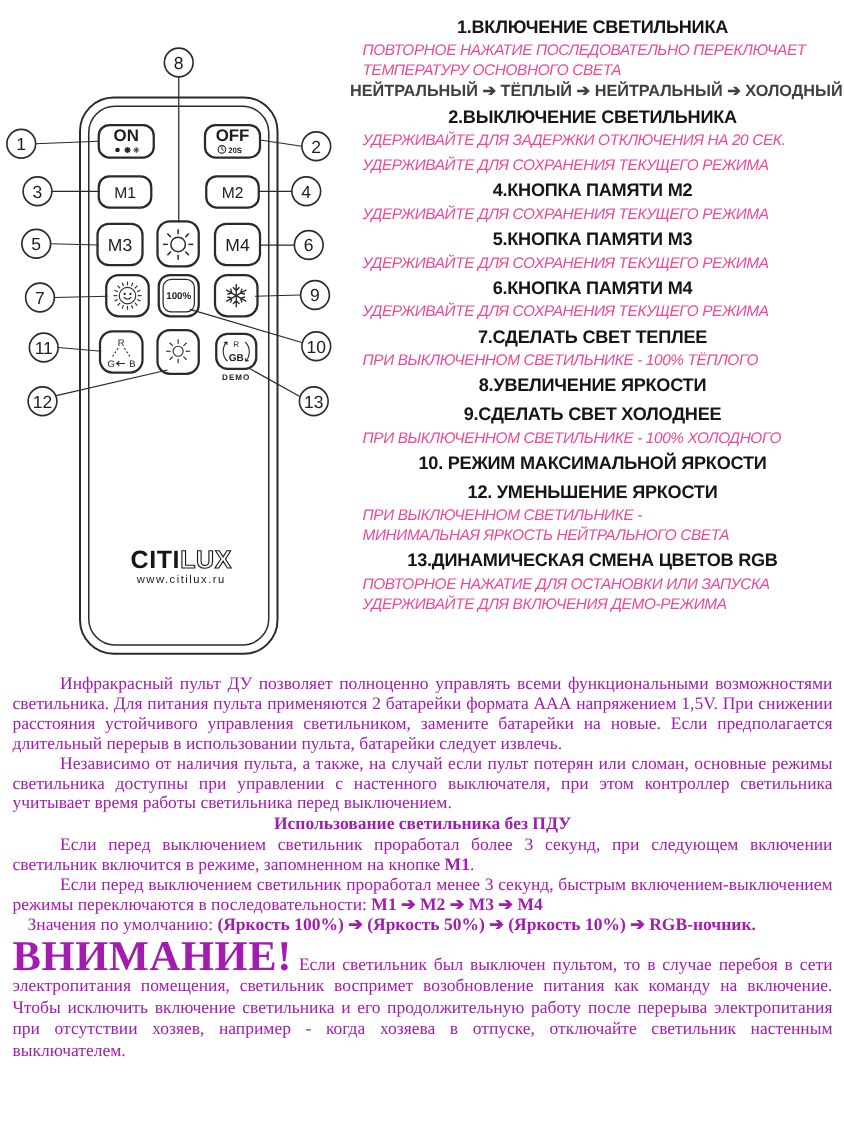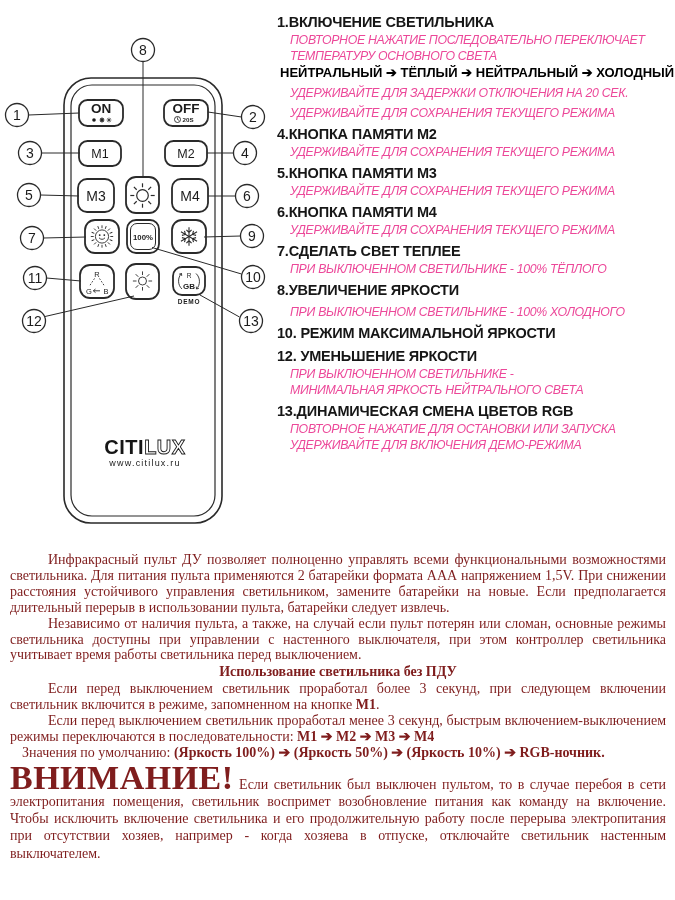--- a/index.html
+++ b/index.html
@@ -16,7 +16,7 @@
   
   .legend{position:absolute;left:277px;top:13px;width:394px;}
   .lg-item{margin-bottom:4px;}
-  .lg-h{font-weight:bold;font-size:14.5px;line-height:19px;letter-spacing:-0.2px;white-space:nowrap;color:#161616;}
+  .lg-h{font-weight:bold;font-size:14.5px;line-height:19px;letter-spacing:-0.2px;white-space:nowrap;color:#161616;text-align:center;}
   .lg-i{font-style:italic;font-size:12.3px;line-height:16px;padding-left:13px;letter-spacing:-0.3px;color:#ec4899;white-space:nowrap;}
   .lg-b{font-weight:bold;font-size:13px;line-height:17px;padding-left:3px;white-space:nowrap;color:#000000;}
 

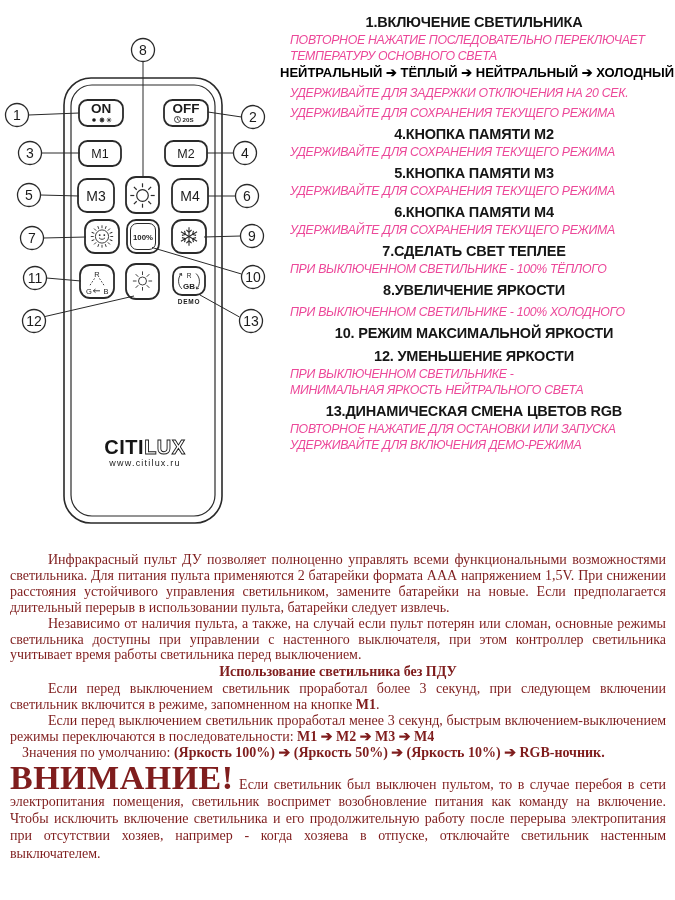--- a/index.html
+++ b/index.html
@@ -18,7 +18,7 @@
   .lg-item{margin-bottom:4px;}
   .lg-h{font-weight:bold;font-size:14.5px;line-height:19px;letter-spacing:-0.2px;white-space:nowrap;color:#161616;text-align:center;}
   .lg-i{font-style:italic;font-size:12.3px;line-height:16px;padding-left:13px;letter-spacing:-0.3px;color:#ec4899;white-space:nowrap;}
-  .lg-b{font-weight:bold;font-size:13px;line-height:17px;padding-left:3px;white-space:nowrap;color:#000000;}
+  .lg-b{font-weight:bold;font-size:13px;line-height:17px;padding-left:3px;white-space:nowrap;color:#404040;}
 
   
   .bodytext{

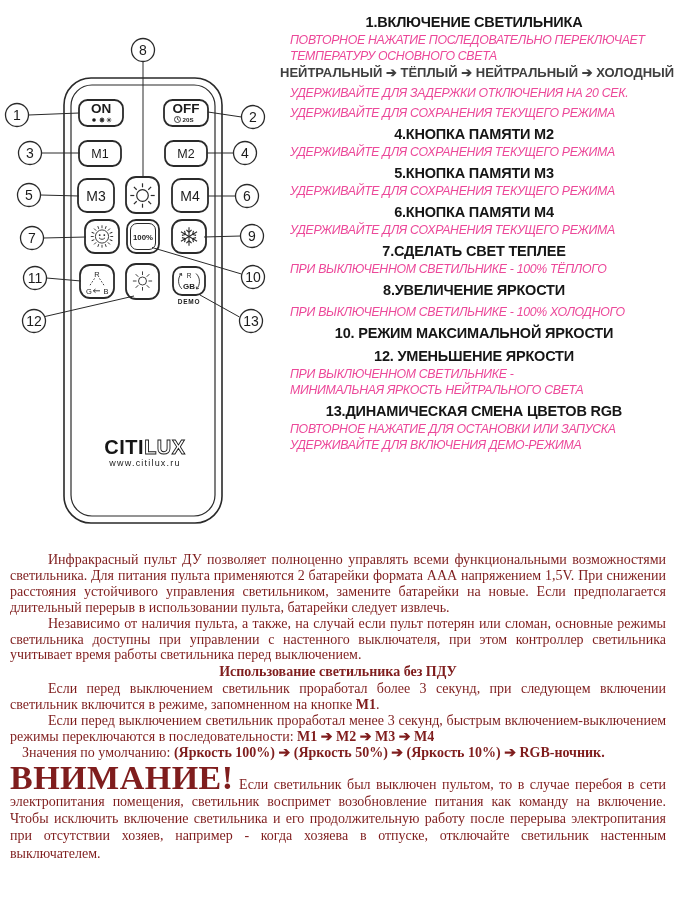--- a/index.html
+++ b/index.html
@@ -274,6 +274,7 @@
       <div class="lg-b">НЕЙТРАЛЬНЫЙ ➔ ТЁПЛЫЙ ➔ НЕЙТРАЛЬНЫЙ ➔ ХОЛОДНЫЙ</div>
     </div>
     <div class="lg-item">
+      <div class="lg-h">2.ВЫКЛЮЧЕНИЕ СВЕТИЛЬНИКА</div>
       <div class="lg-i">УДЕРЖИВАЙТЕ ДЛЯ ЗАДЕРЖКИ ОТКЛЮЧЕНИЯ НА 20 СЕК.</div>
     </div>
     <div class="lg-item">

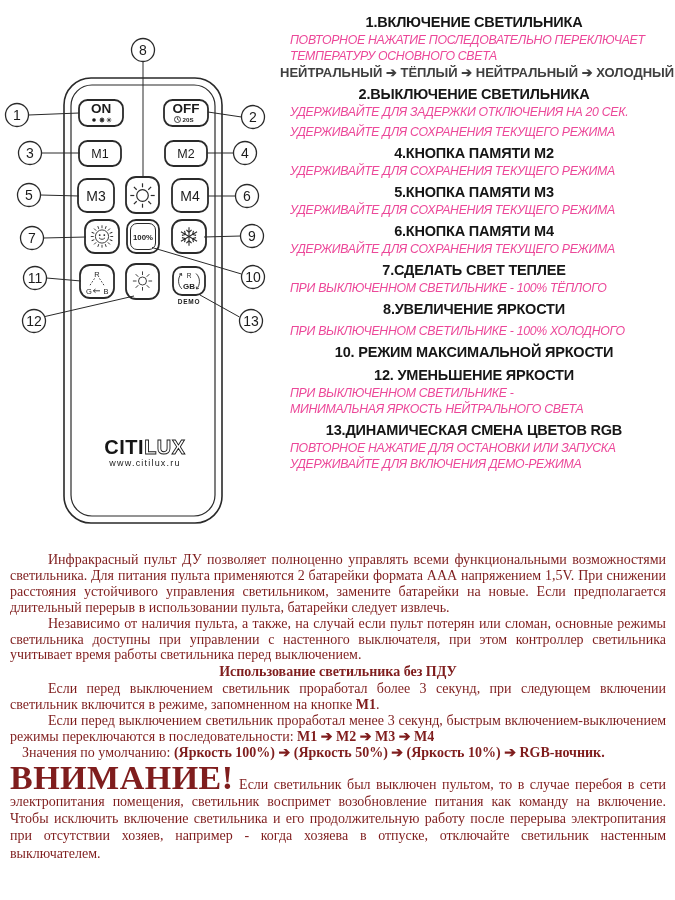--- a/index.html
+++ b/index.html
@@ -300,6 +300,7 @@
       <div class="lg-h">8.УВЕЛИЧЕНИЕ ЯРКОСТИ</div>
     </div>
     <div class="lg-item">
+      <div class="lg-h">9.СДЕЛАТЬ СВЕТ ХОЛОДНЕЕ</div>
       <div class="lg-i">ПРИ ВЫКЛЮЧЕННОМ СВЕТИЛЬНИКЕ -  100% ХОЛОДНОГО</div>
     </div>
     <div class="lg-item">

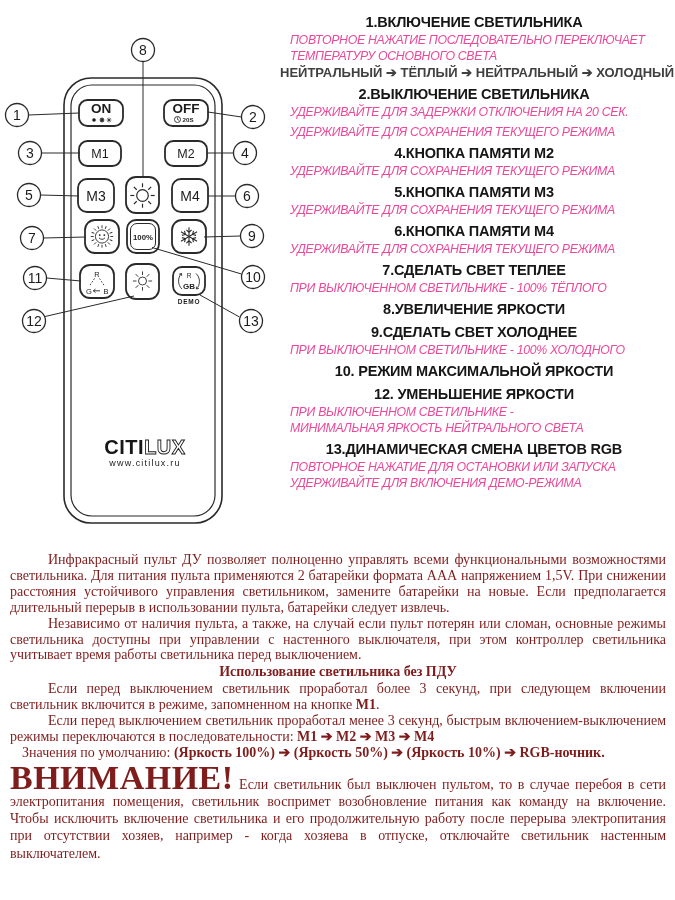--- a/index.html
+++ b/index.html
@@ -22,9 +22,9 @@
 
   
   .bodytext{
-    position:absolute;left:10px;right:9px;top:552px;
+    position:absolute;left:10px;right:9px;top:540px;
     font-family:"Liberation Serif","DejaVu Serif",serif;
-    font-size:14px;line-height:15.9px;text-align:justify;color:#7f1d1d;
+    font-size:14px;line-height:15.9px;text-align:justify;color:#a21caf;
   }
   .bp{margin:0;text-indent:38px;}
   .bh{margin:1px 0;text-align:center;font-weight:bold;text-indent:0;}

